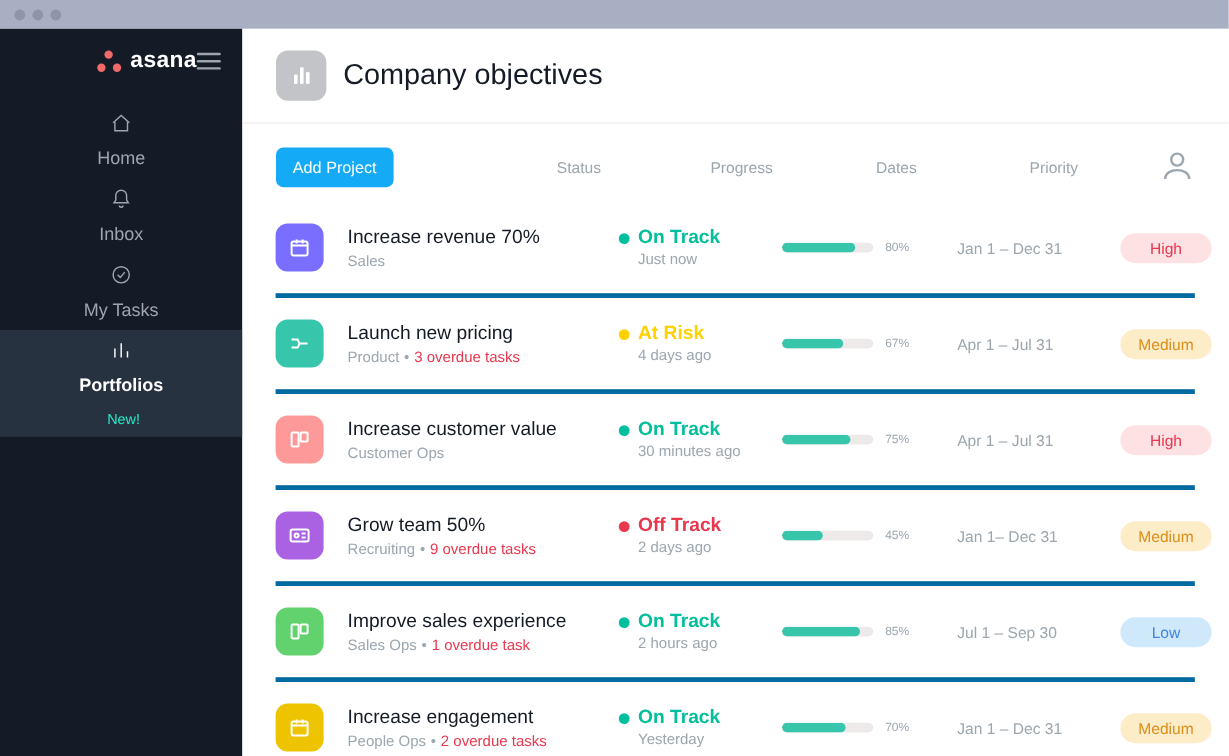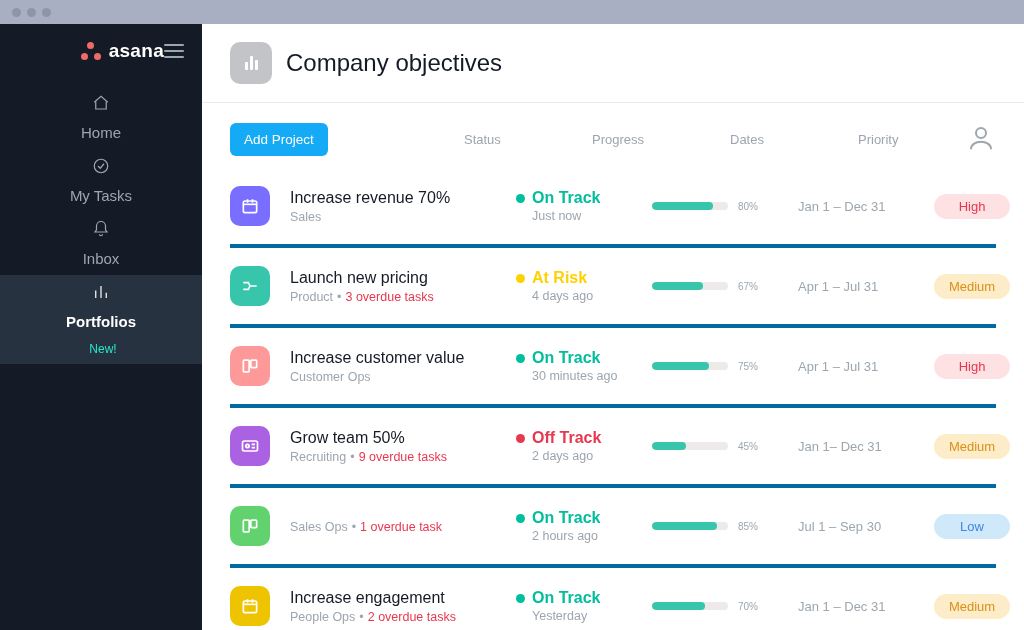--- a/index.html
+++ b/index.html
@@ -211,20 +211,20 @@
         <div class="nav-item">
           <span class="nav-icon">
             <svg viewBox="0 0 24 24">
-              <circle cx="12" cy="12" r="9"></circle>
-              <path d="M8 12l3 3 5-6"></path>
+              <path d="M6 8a6 6 0 0112 0v5l2 3H4l2-3z"></path>
+              <path d="M10 19a2 2 0 004 0"></path>
             </svg>
           </span>
-    <span>My Tasks</span>
+    <span>Inbox</span>
     </div>
         <div class="nav-item">
           <span class="nav-icon">
             <svg viewBox="0 0 24 24">
-              <path d="M6 8a6 6 0 0112 0v5l2 3H4l2-3z"></path>
-              <path d="M10 19a2 2 0 004 0"></path>
+              <circle cx="12" cy="12" r="9"></circle>
+              <path d="M8 12l3 3 5-6"></path>
             </svg>
           </span>
-    <span>Inbox</span>
+    <span>My Tasks</span>
     </div>
         <div class="nav-item active">
           <span class="nav-icon">

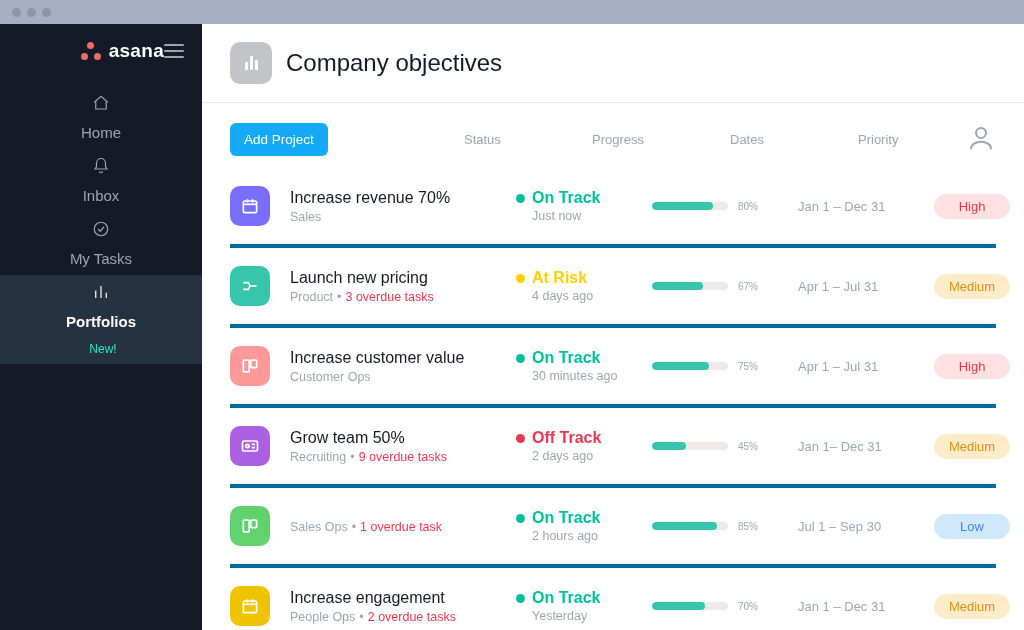--- a/index.html
+++ b/index.html
@@ -423,6 +423,7 @@
             </svg>
     </div>
     <div>
+      <div class="proj-title">Improve sales experience</div>
       <div class="proj-sub">Sales Ops<span class="bullet">•</span><span class="overdue">1 overdue task</span></div>
     </div>
     <div class="status">

